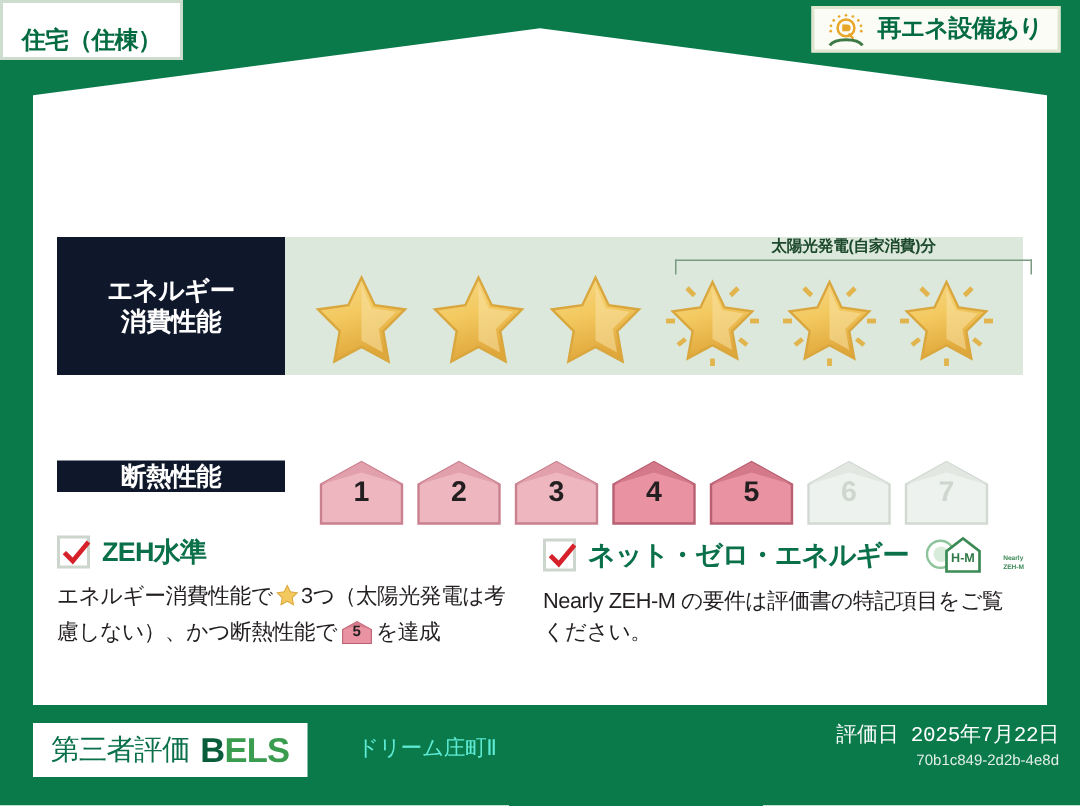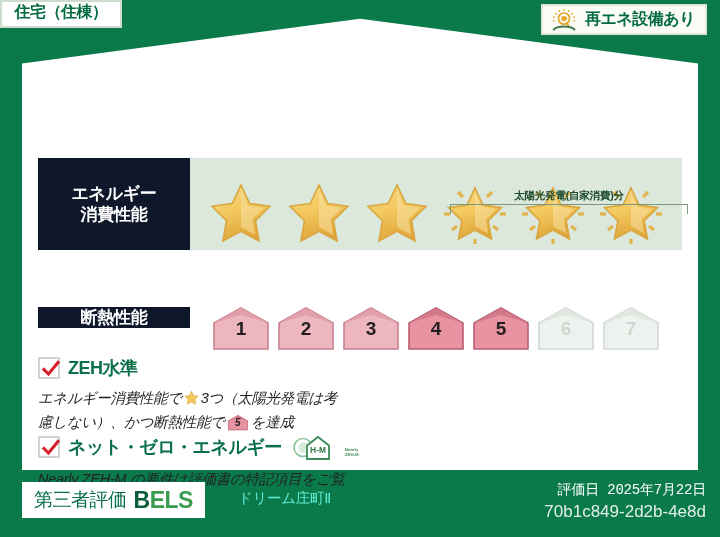--- a/index.html
+++ b/index.html
@@ -32,10 +32,10 @@
   .corner-tab {
     position: absolute;
     left: 0px; top: 0px;
-    width: 122px; height: 28px;
+    width: 122px; height: 40px;
     background: #ffffff;
     border: 2px solid #cddccd;
-    display: flex; align-items: flex-start; justify-content: center;
+    display: flex; align-items: flex-end; justify-content: center;
     z-index: 6;
   }
   .corner-tab .tab-text {

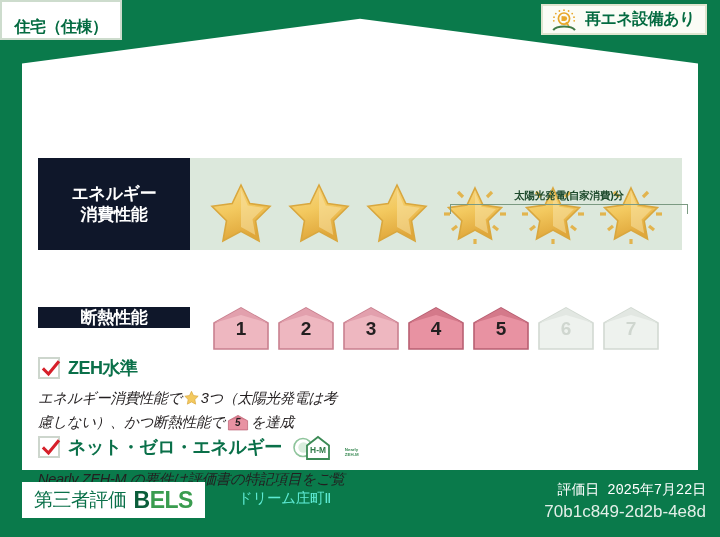--- a/index.html
+++ b/index.html
@@ -136,7 +136,6 @@
     width: 238px;
     z-index: 6;
     pointer-events: none;
-    margin-top: 31px;
   }
   .solar-annot .annot-text {
     display: block;

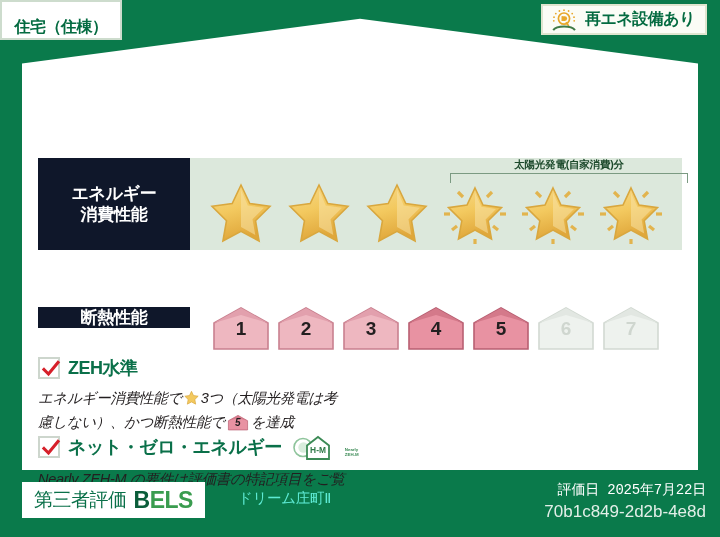--- a/index.html
+++ b/index.html
@@ -186,7 +186,6 @@
     width: 648px;
     display: flex;
     z-index: 5;
-    flex-direction: column;
   }
   .crit-col { width: 324px; padding-right: 12px; }
   .crit-head {

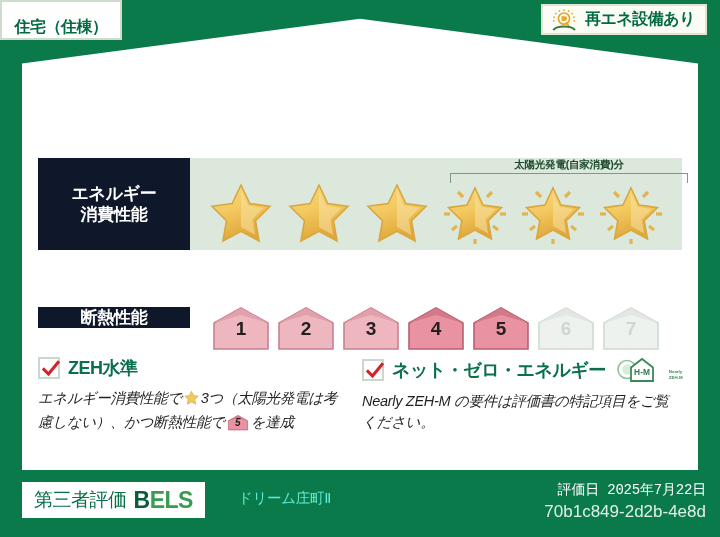--- a/index.html
+++ b/index.html
@@ -214,7 +214,6 @@
     font-size: 14.5px;
     line-height: 1.48;
     letter-spacing: -0.3px;
-    font-style: italic;
   }
   .inline-star { display: inline-block; vertical-align: -3px; margin: 0 1px; }
   .inline-house {

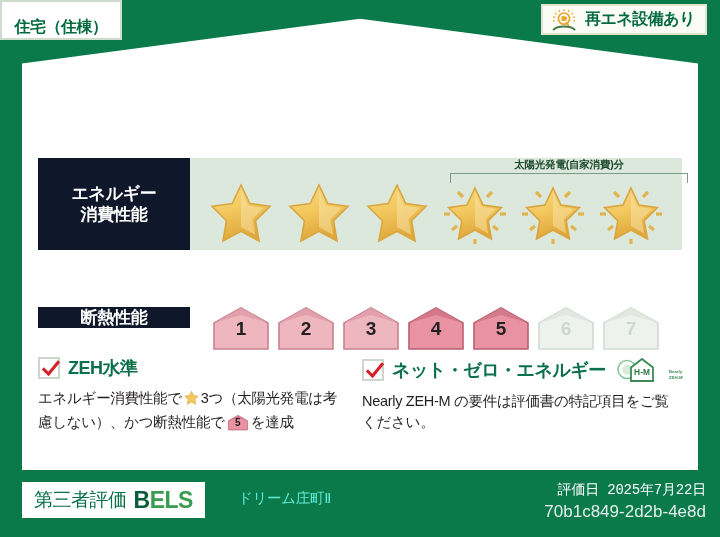--- a/index.html
+++ b/index.html
@@ -280,7 +280,7 @@
   .eval-id {
     position: absolute;
     right: 14px; top: 32px;
-    color: #e2efe8; font-size: 17px;
+    color: #e2efe8; font-size: 10px;
     letter-spacing: 0px;
     text-align: right;
     font-family: "Liberation Sans", "DejaVu Sans", sans-serif;

